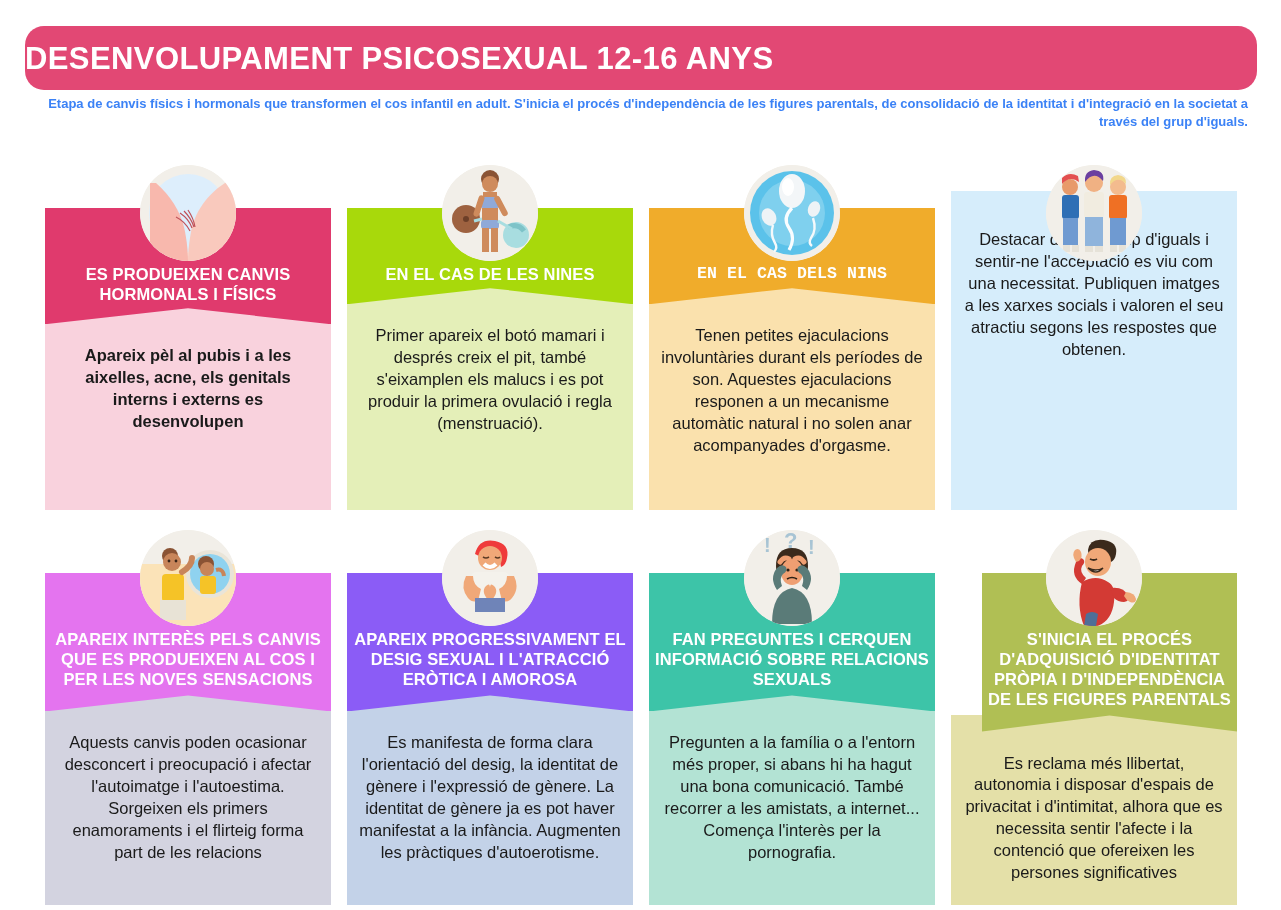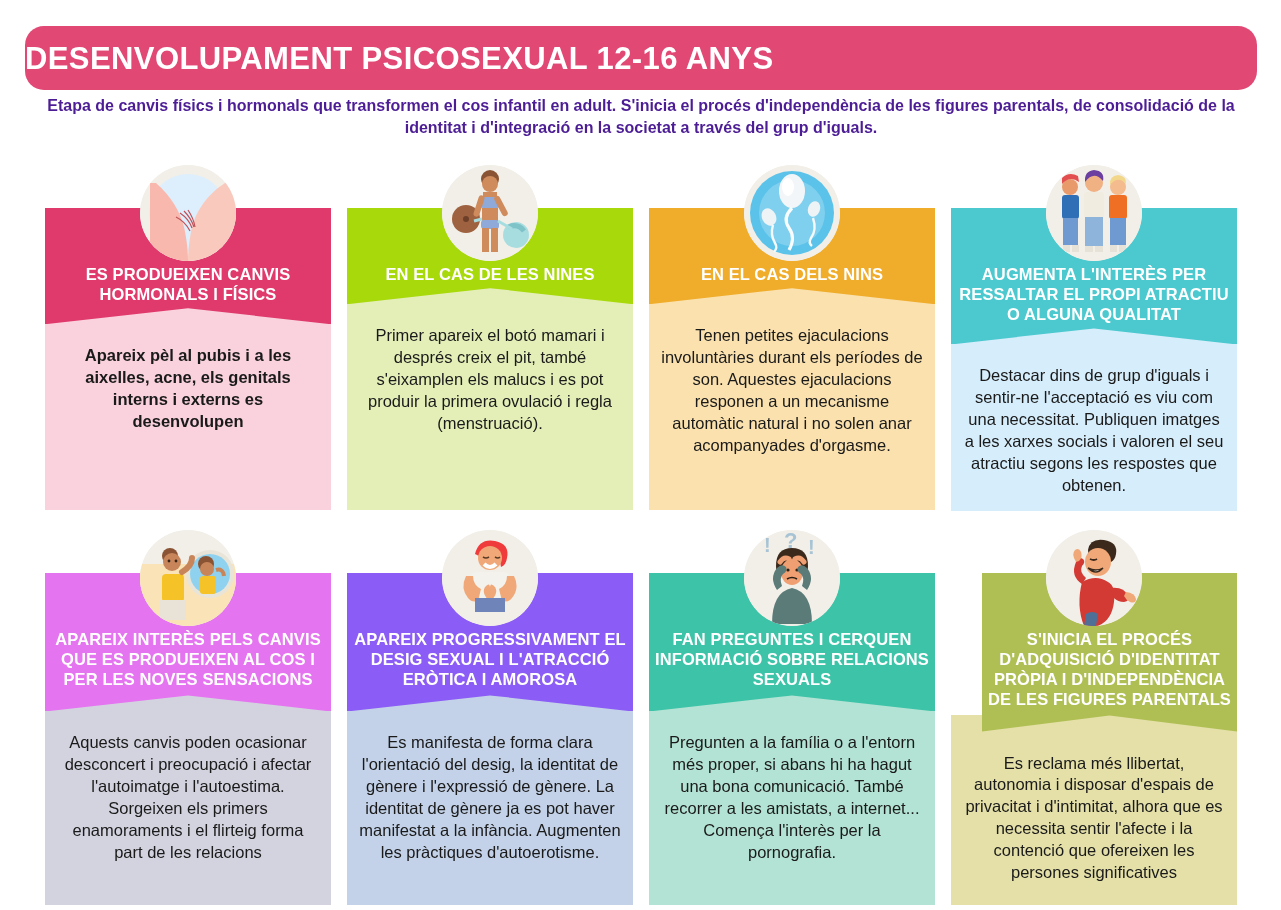--- a/index.html
+++ b/index.html
@@ -46,9 +46,9 @@
     left: 34px;
     top: 95px;
     width: 1214px;
-    text-align: center;
-    color: #4c1d95;
-    font-size: 16px;
+    text-align: right;
+    color: #3b82f6;
+    font-size: 13px;
     font-weight: bold;
     line-height: 1.38;
   }

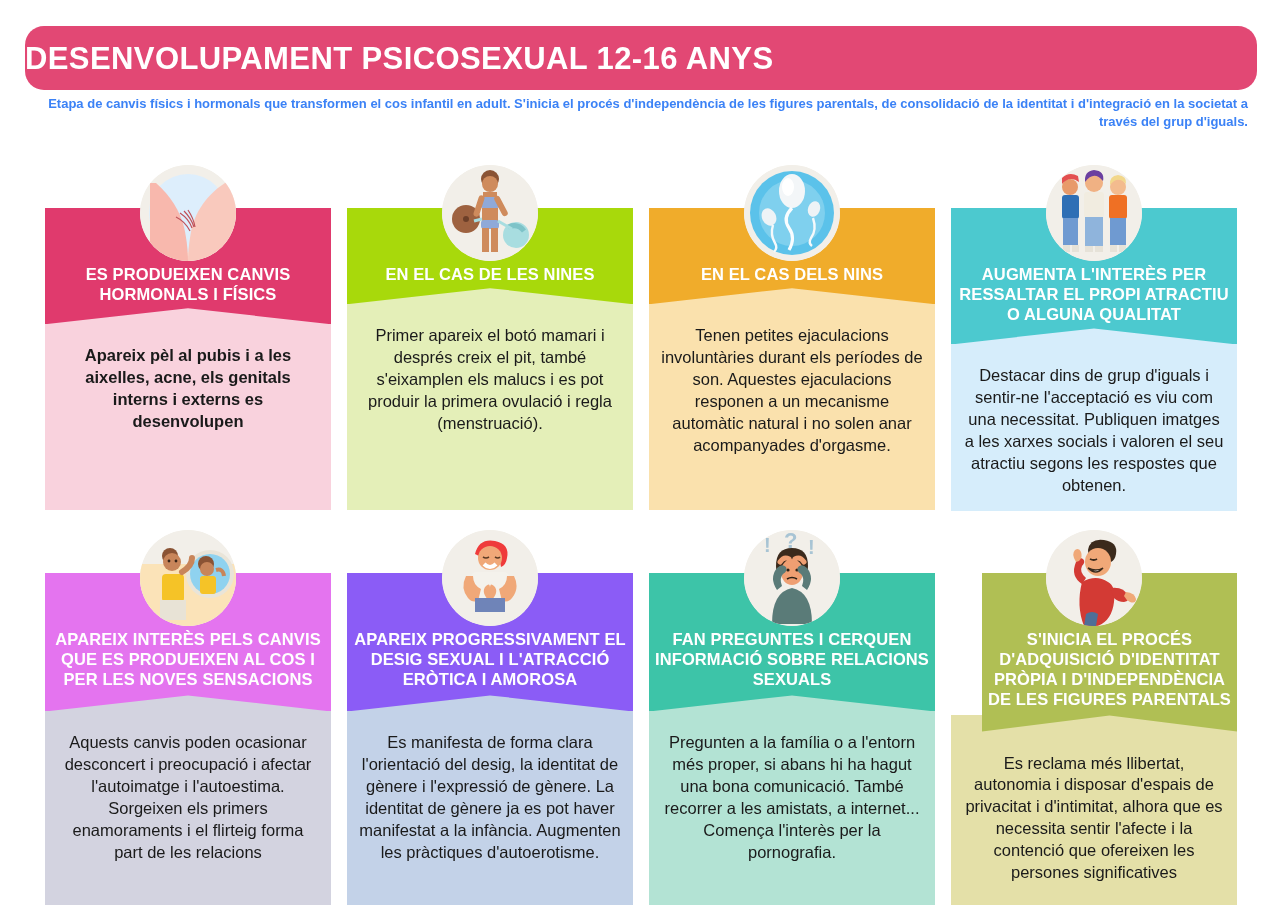--- a/index.html
+++ b/index.html
@@ -174,7 +174,7 @@
         </div>
       </div>
       <div class="card">
-        <div class="card-header" style="background: rgb(240, 172, 43);">EN EL CAS DELS NINS</div>
+        <div class="card-header" style="background: rgb(240, 172, 43); font-family: Liberation Mono, monospace;">EN EL CAS DELS NINS</div>
         <div class="card-body" style="background: rgb(250, 225, 173);">
           <span class="body-text">Tenen petites ejaculacions involuntàries durant els períodes de son. Aquestes ejaculacions responen a un mecanisme automàtic natural i no solen anar acompanyades d'orgasme.</span>
         </div>

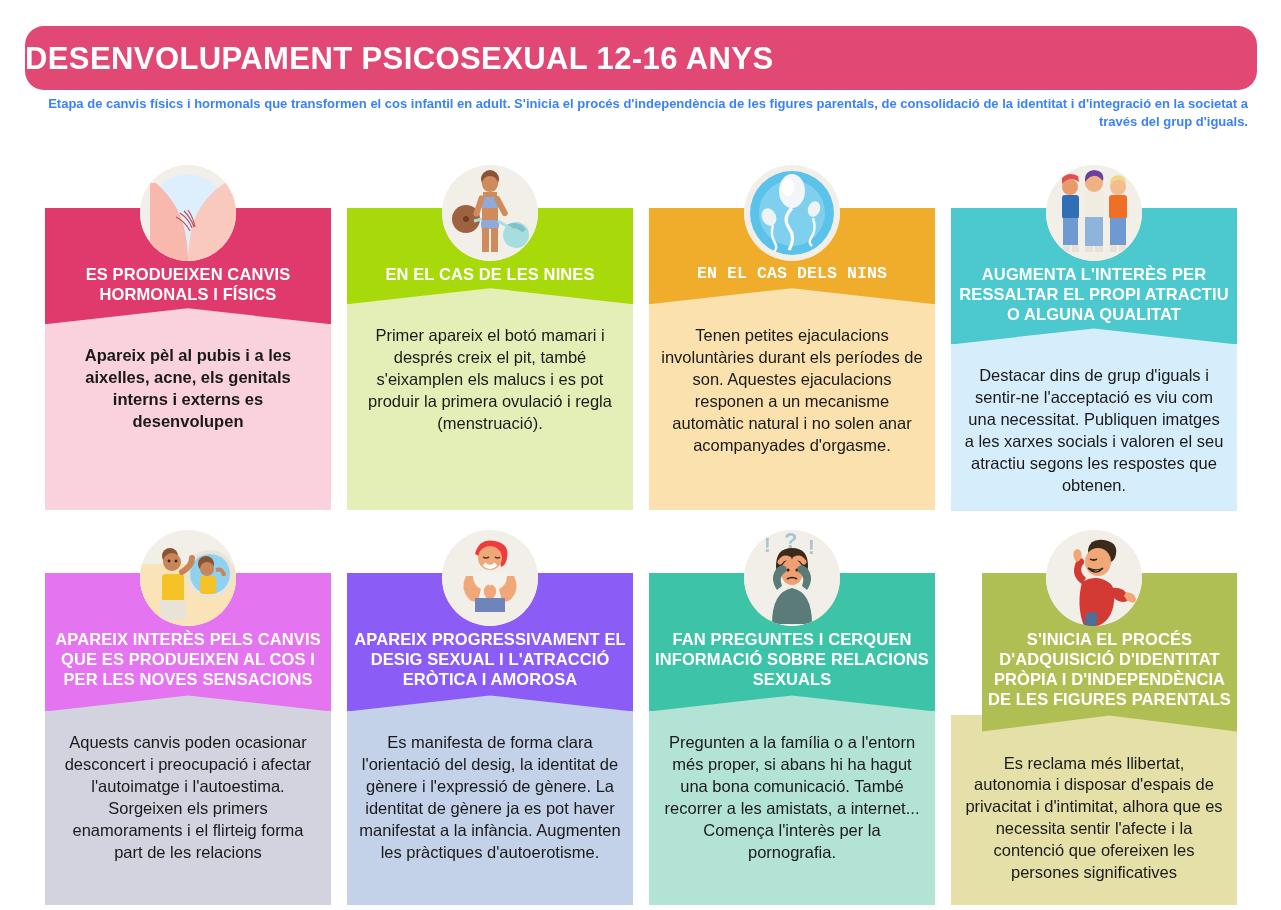--- a/index.html
+++ b/index.html
@@ -194,7 +194,6 @@
         </div>
       </div>
       <div class="card">
-        <div class="card-header" style="background: rgb(76, 201, 207);">AUGMENTA L'INTERÈS PER RESSALTAR EL PROPI ATRACTIU O ALGUNA QUALITAT</div>
         <div class="card-body" style="background: rgb(214, 237, 251);">
           <span class="body-text">Destacar dins de grup d'iguals i sentir-ne l'acceptació es viu com una necessitat. Publiquen imatges  a les xarxes socials i valoren el seu atractiu segons les respostes que obtenen.</span>
         </div>

